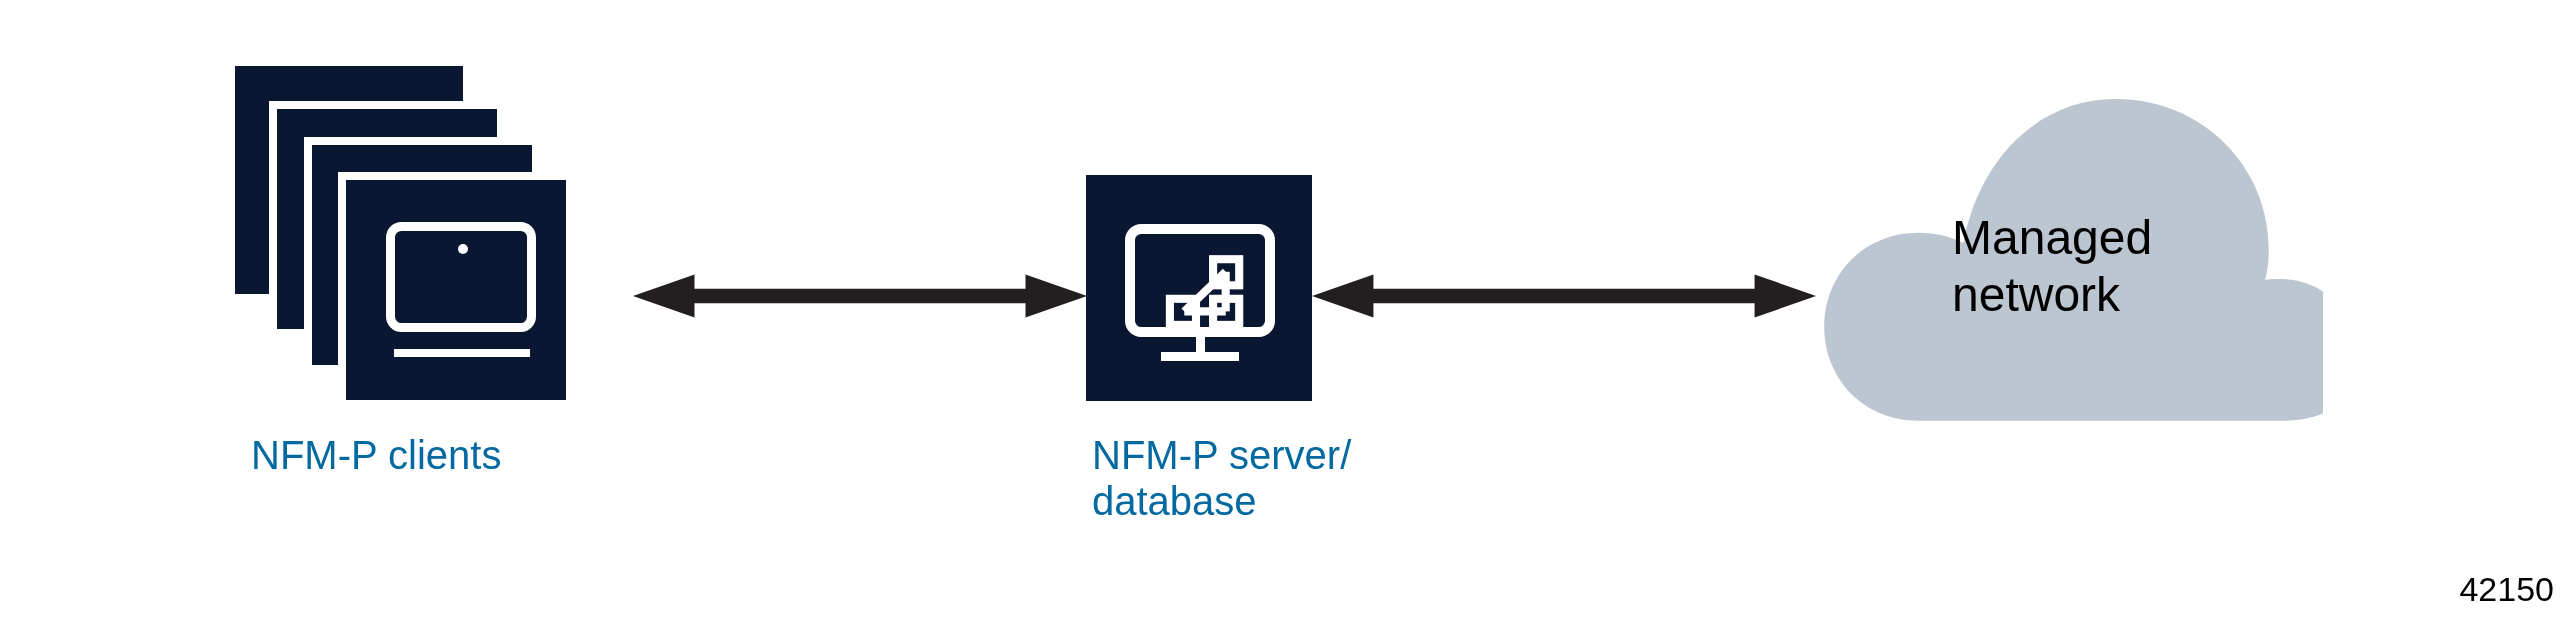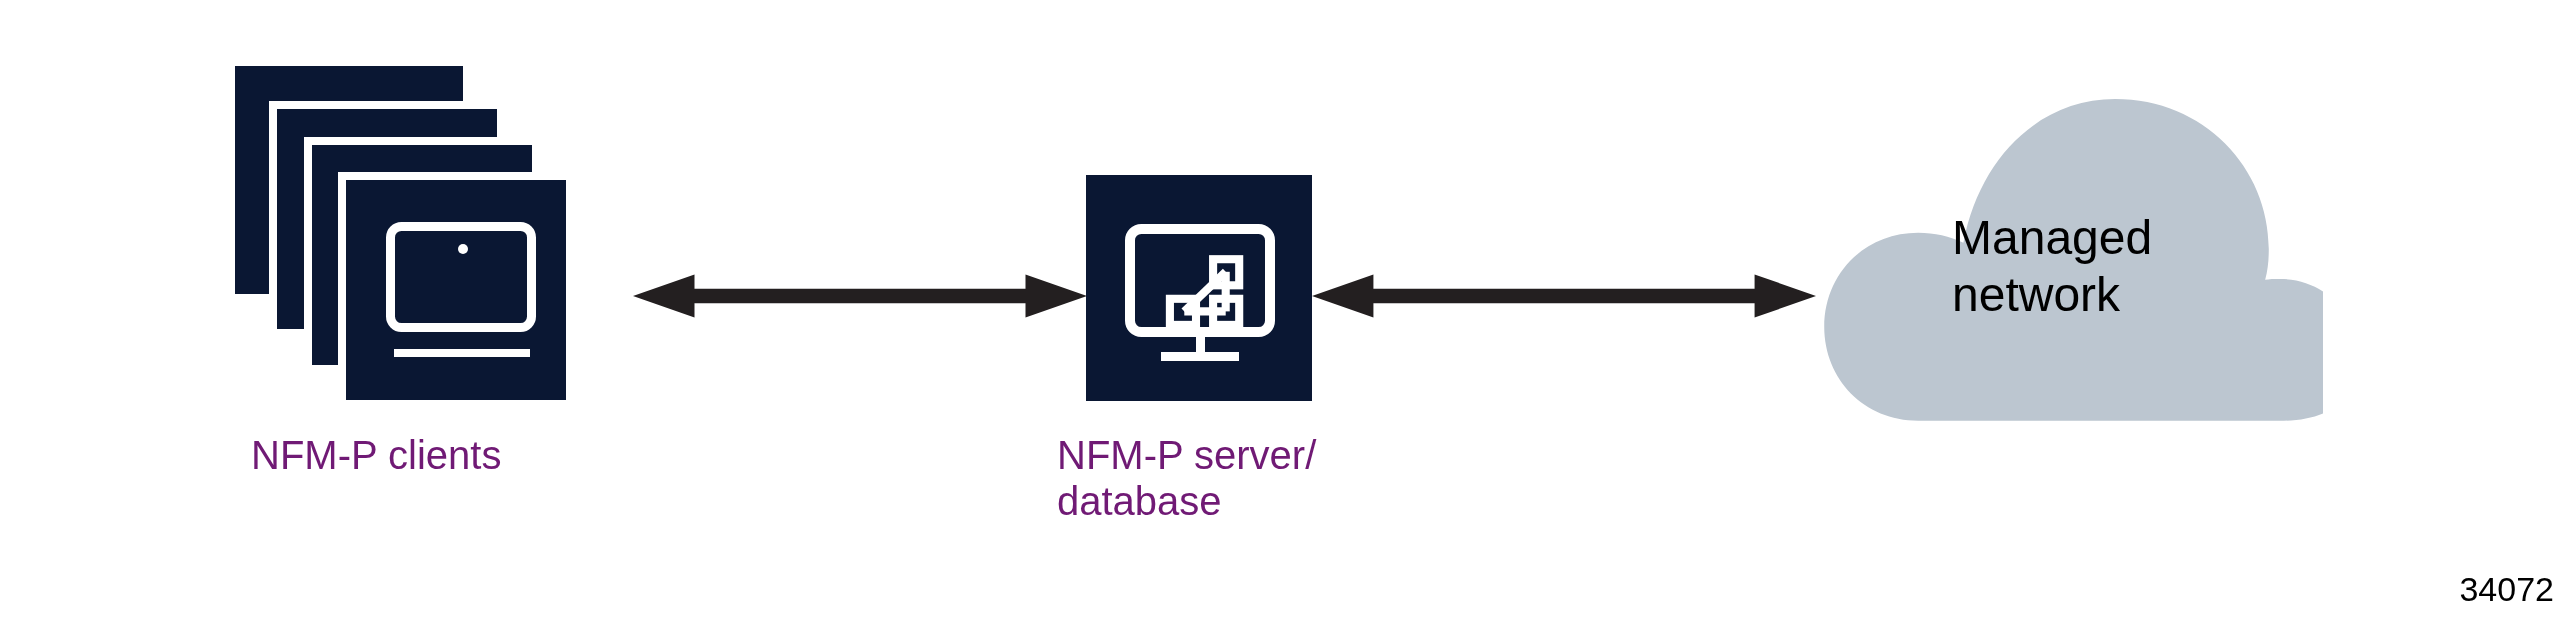--- a/index.html
+++ b/index.html
@@ -158,7 +158,7 @@
     position: absolute;
     font-size: 40px;
     line-height: 1.15;
-    color: #701a75;
+    color: #0369a1;
     white-space: pre-line;
   }
   #client-caption { left: 251px;  top: 432px; }

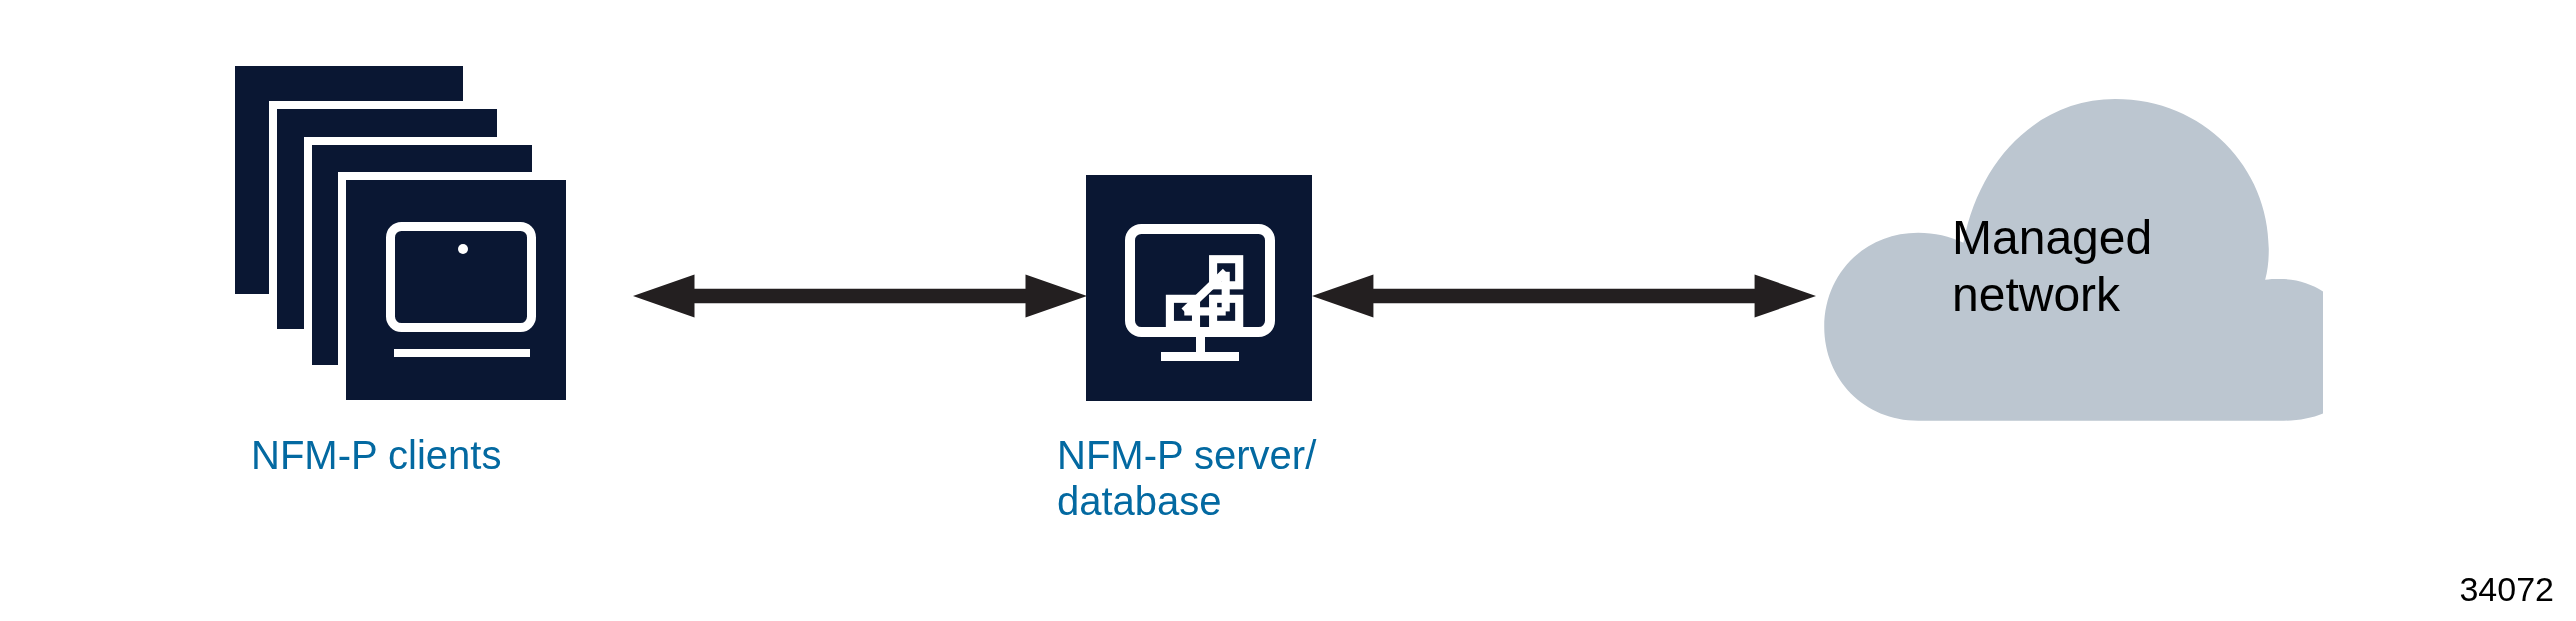--- a/index.html
+++ b/index.html
@@ -162,7 +162,7 @@
     white-space: pre-line;
   }
   #client-caption { left: 251px;  top: 432px; }
-  #server-caption { left: 1057px; top: 432px; }
+  #server-caption { left: 1092px; top: 432px; }
 
   #figure-number {
     position: absolute;

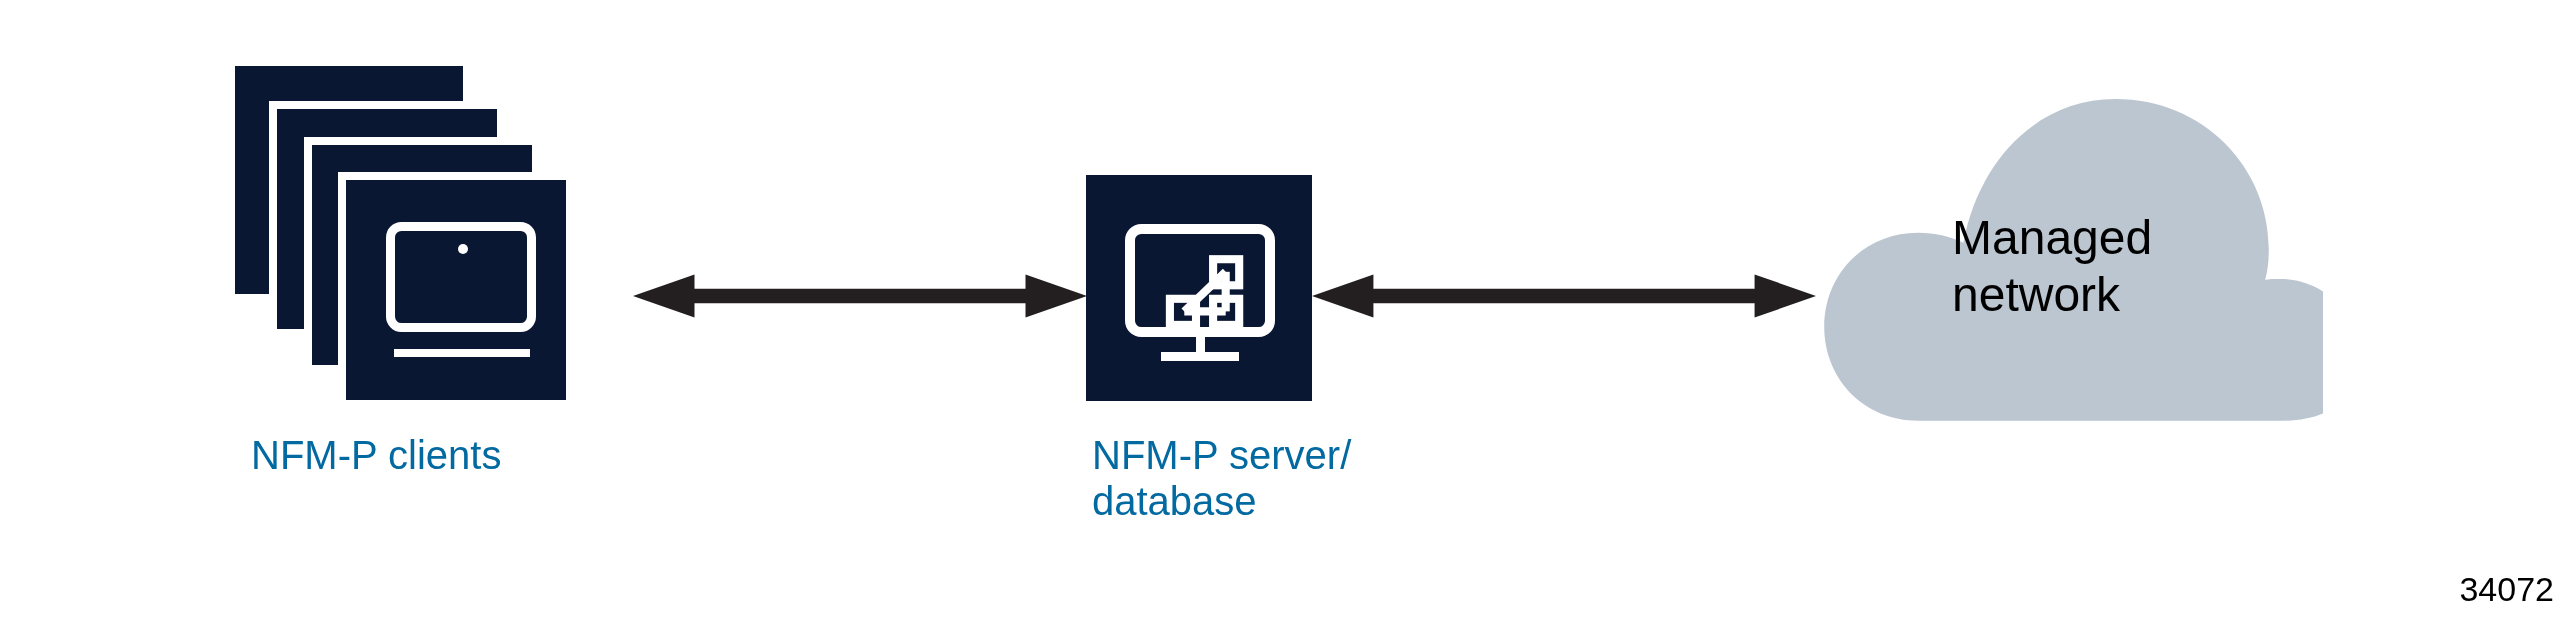--- a/index.html
+++ b/index.html
@@ -243,7 +243,7 @@
   <div id="cloud-label">Managed
 network</div>
 
-  <div id="figure-number">34072</div>
+  <div id="figure-number">42150</div>
 
 </div>
 

